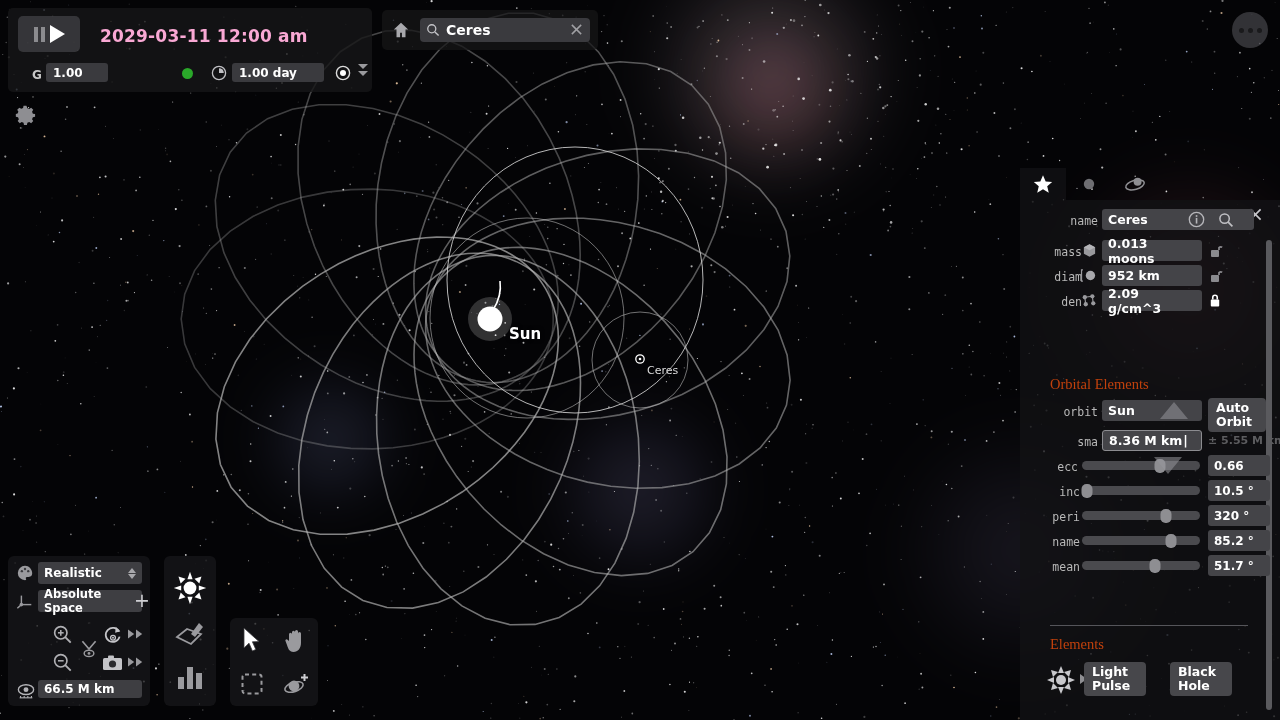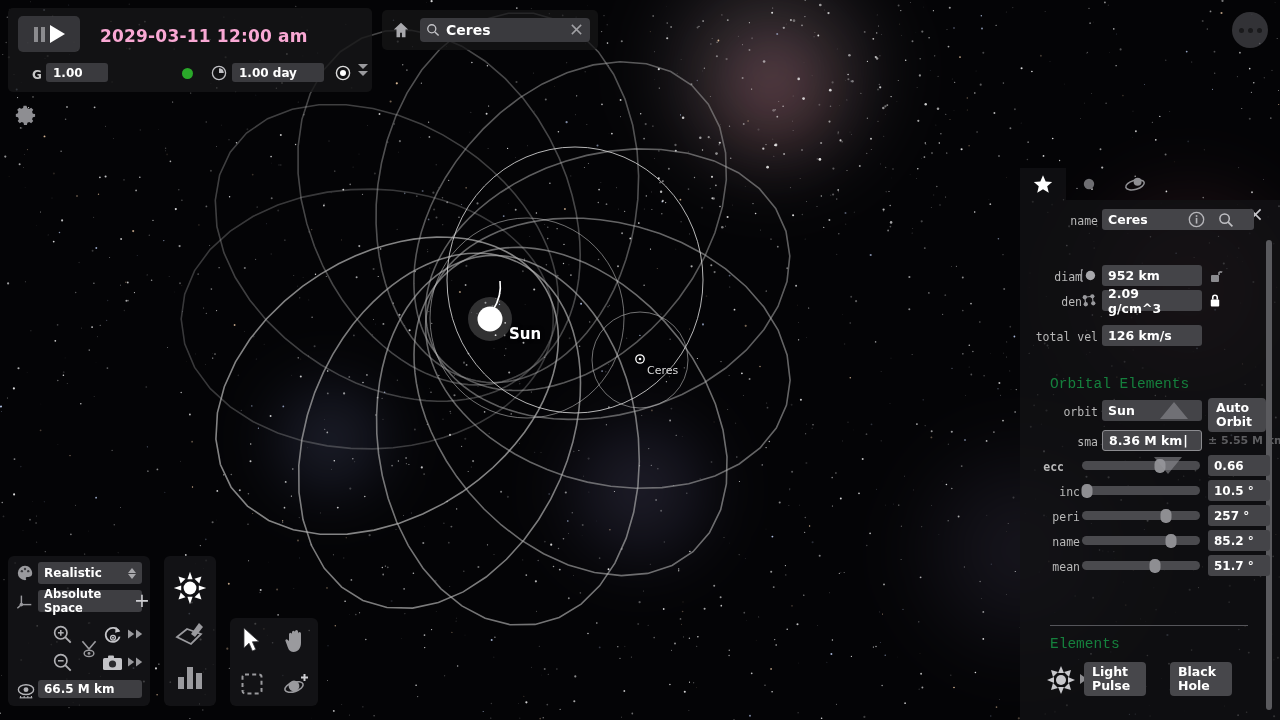--- a/index.html
+++ b/index.html
@@ -2032,6 +2032,18 @@
       </svg>
     </div>
 
+    <div class="row" style="top:40px;">
+      <span class="rlabel" style="right:198px;">mass</span>
+      <svg class="ricon" style="left:62px;" viewBox="0 0 16 16">
+        <path fill="#98989c" d="M8 1.4 14 4.6 14 11.4 8 14.6 2 11.4 2 4.6 Z"></path>
+        <path fill="#b4b4b8" d="M8 1.4 14 4.6 8 7.8 2 4.6 Z"></path>
+      </svg>
+      <div class="rfield">0.013 moons</div>
+      <svg class="ricon" style="left:188px;width:16px;height:16px;" viewBox="0 0 16 16">
+        <rect x="3" y="7" width="8" height="7" rx="1" fill="#8a8a8e"></rect>
+        <path d="M11 7 V4.6 a2.6 2.6 0 0 1 3.2 -0.4" fill="none" stroke="#8a8a8e" stroke-width="1.7"></path>
+      </svg>
+    </div>
 
     <div class="row" style="top:65px;">
       <span class="rlabel" style="right:198px;">diam</span>

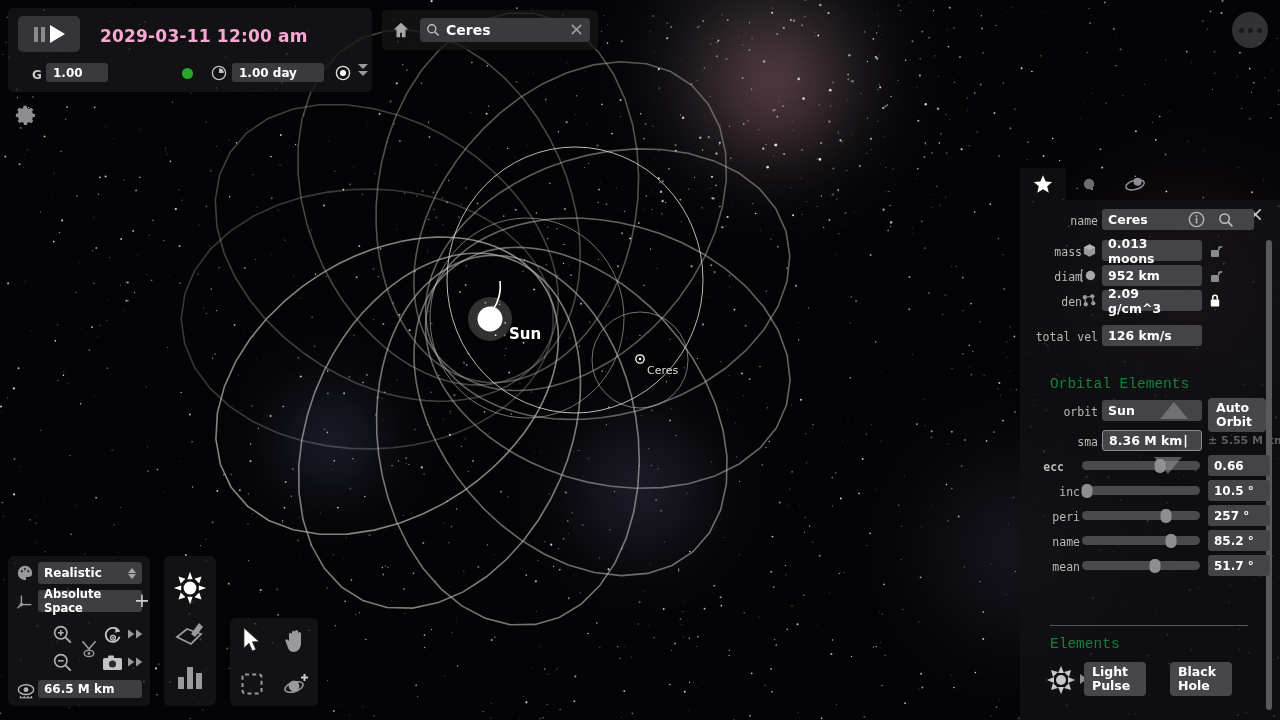--- a/index.html
+++ b/index.html
@@ -2076,10 +2076,6 @@
       </svg>
     </div>
 
-    <div class="row" style="top:125px;">
-      <span class="rlabel" style="right:182px;">total vel</span>
-      <div class="rfield">126 km/s</div>
-    </div>
 
     <div class="sect-title" style="top:176px;">Orbital Elements</div>
 

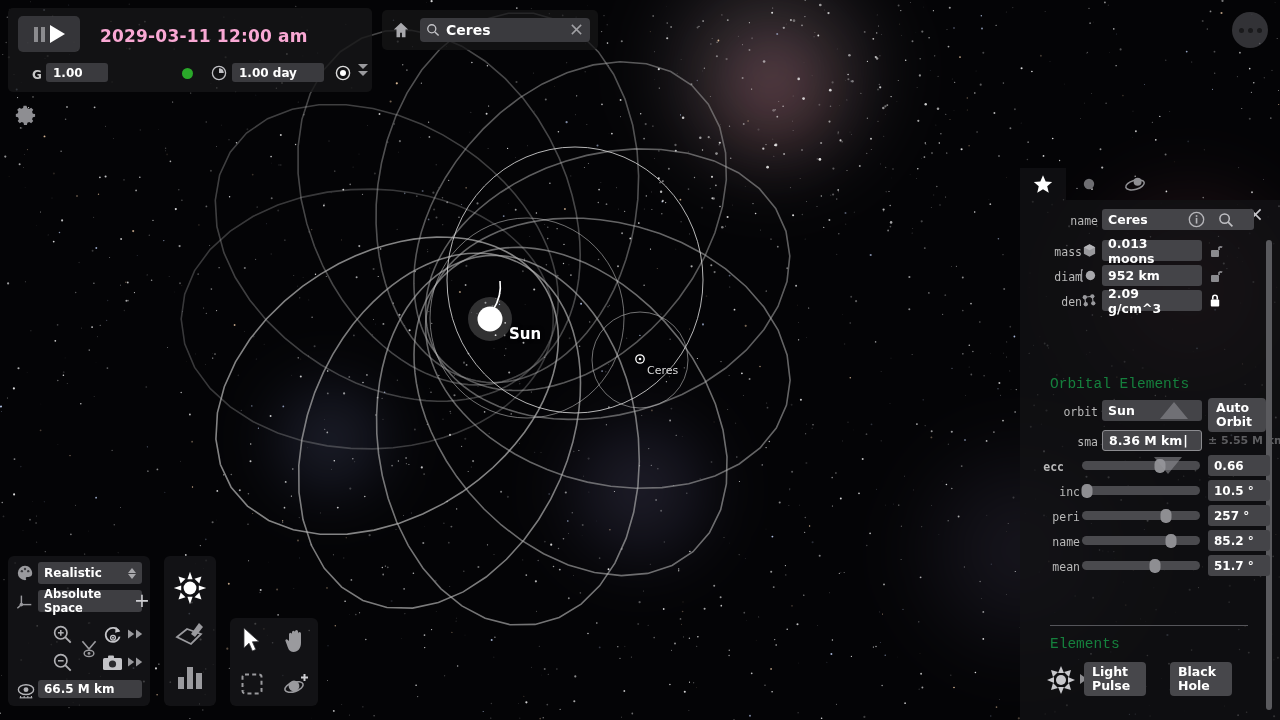--- a/index.html
+++ b/index.html
@@ -192,8 +192,8 @@
   }
   .sect-title {
     position: absolute; left: 30px;
-    color: #15803d; font-size: 14.5px;
-    font-family: Liberation Mono, monospace;
+    color: #c2410c; font-size: 14.5px;
+    font-family: Liberation Serif, serif;
   }
   .divider { position: absolute; left: 30px; width: 198px; height: 1px; background: #55555a; }
   .abtn {

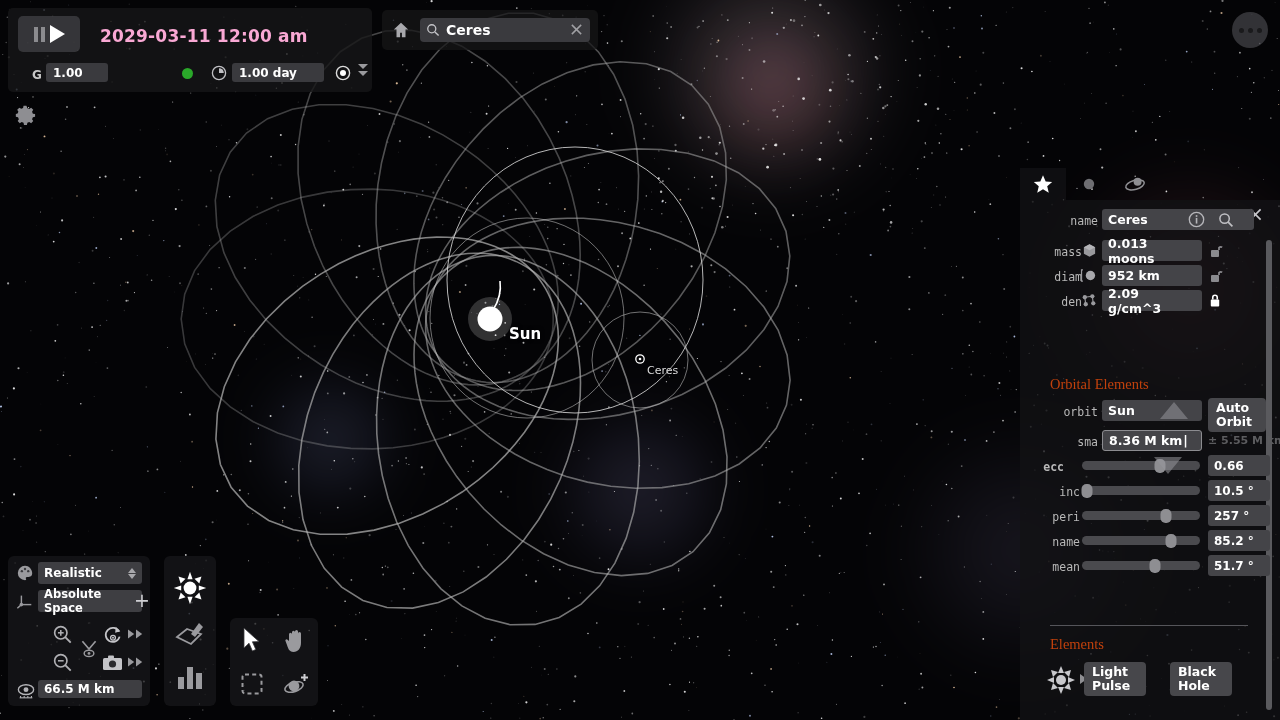--- a/index.html
+++ b/index.html
@@ -2100,7 +2100,7 @@
 
     <div id="slider-rows">
         <div class="row" style="top: 255px;">
-          <span class="rlabel" style="right:216px;font-weight:bold;">ecc</span>
+          <span class="rlabel" style="right:202px;">ecc</span>
           <div class="slider">
             <span class="knob" style="left:66%"></span>
           </div>

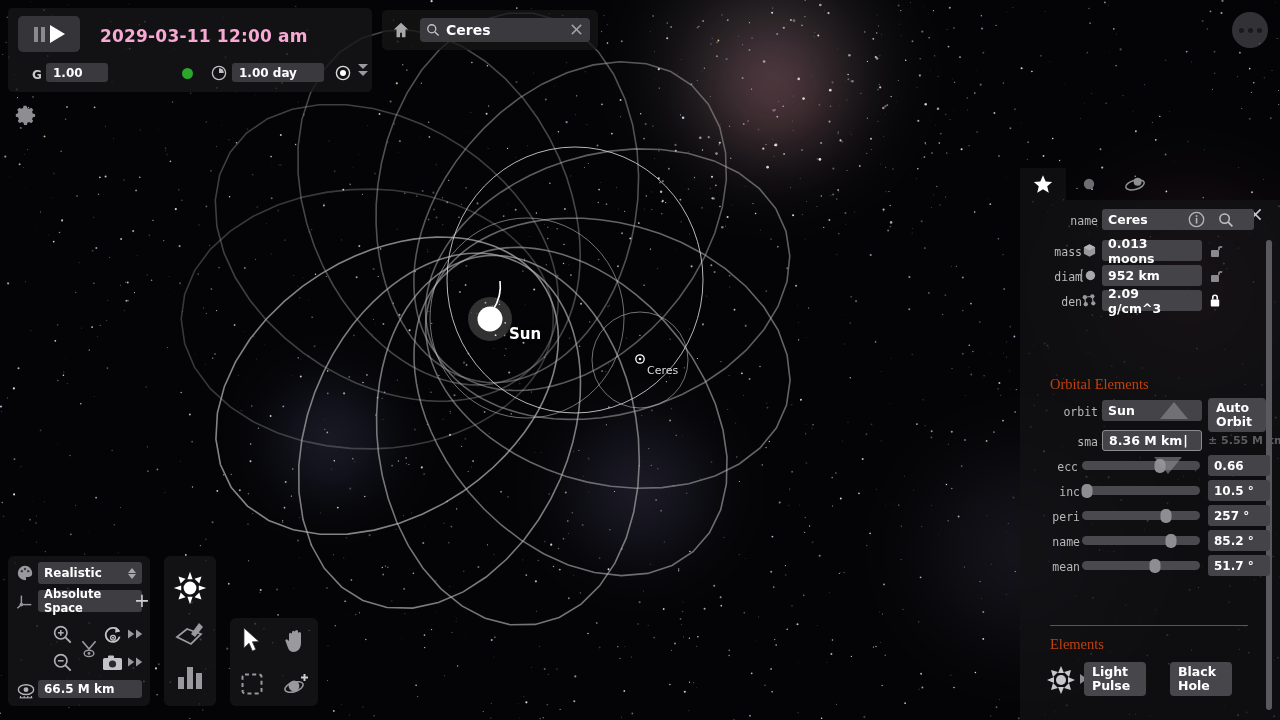--- a/index.html
+++ b/index.html
@@ -2119,7 +2119,7 @@
           <div class="slider">
             <span class="knob" style="left:71%"></span>
           </div>
-          <div class="vfield">257 °</div>
+          <div class="vfield">320 °</div>
         </div>
         <div class="row" style="top: 330px;">
           <span class="rlabel" style="right:200px;">name</span>

